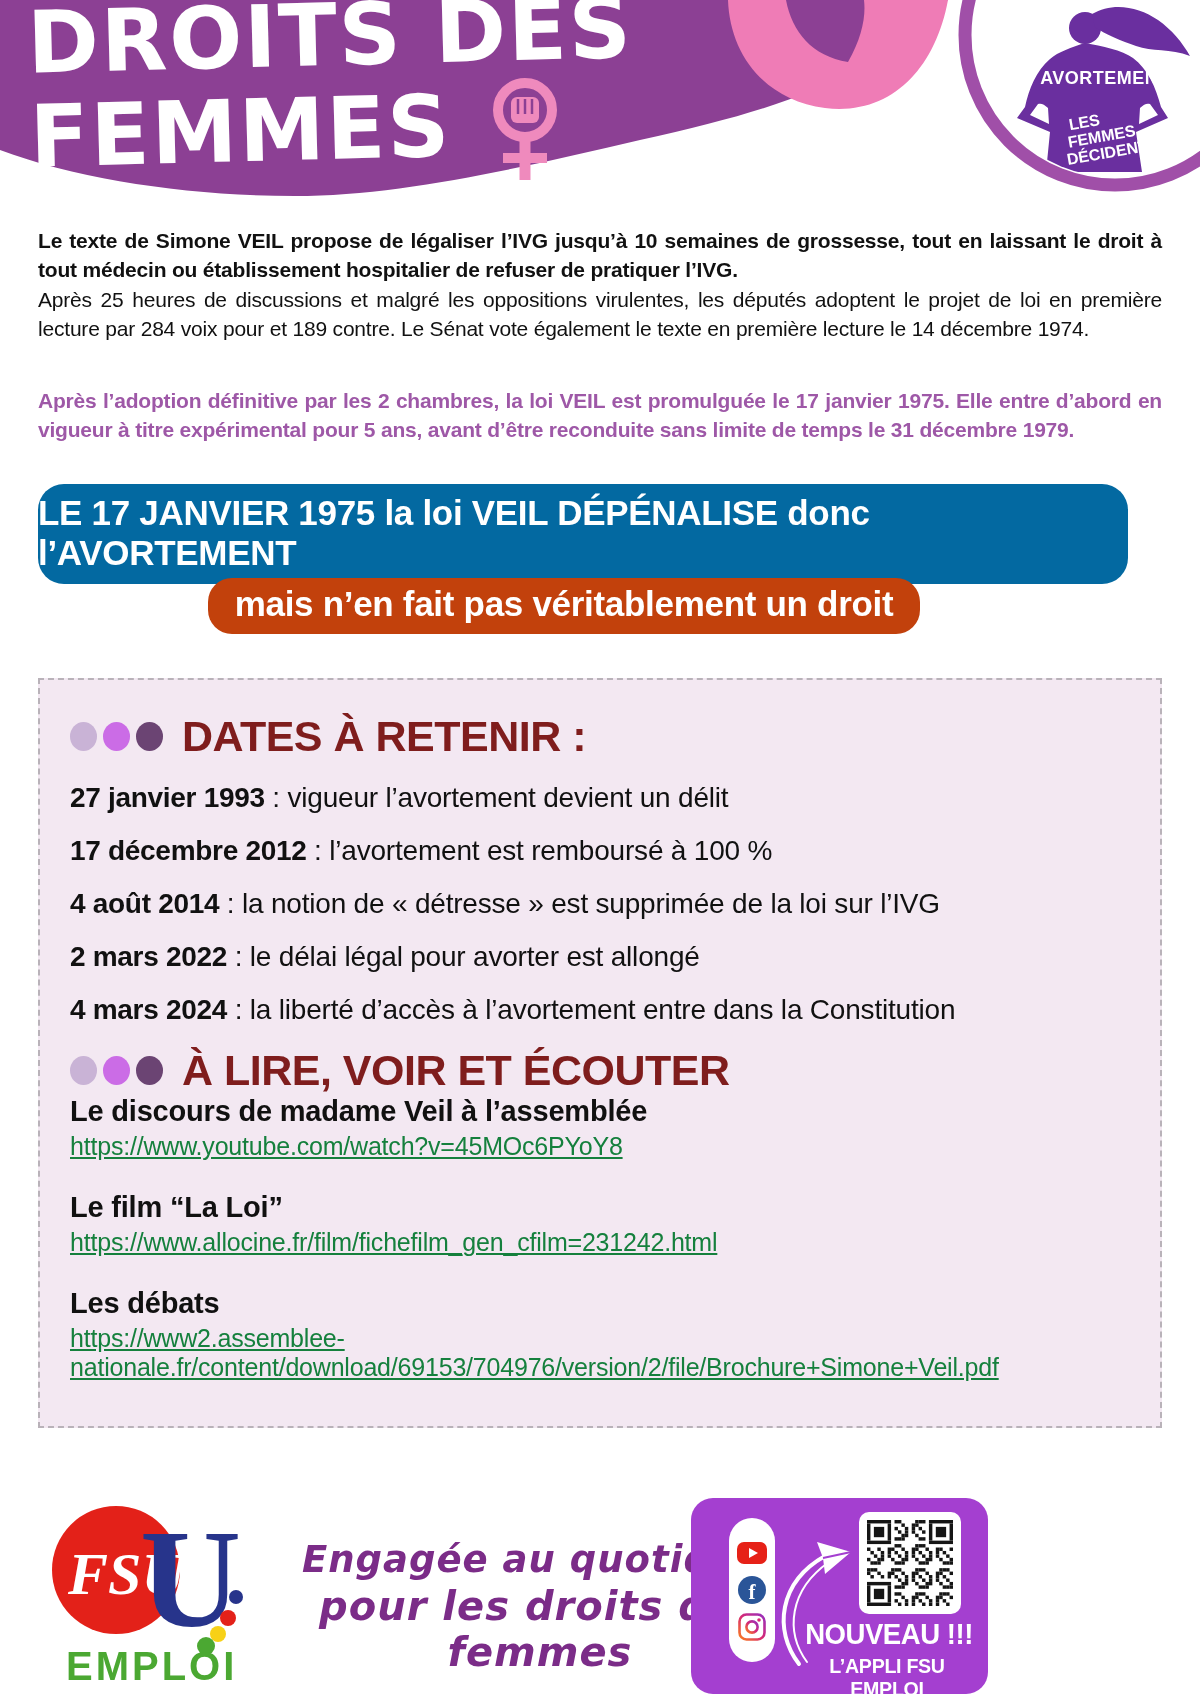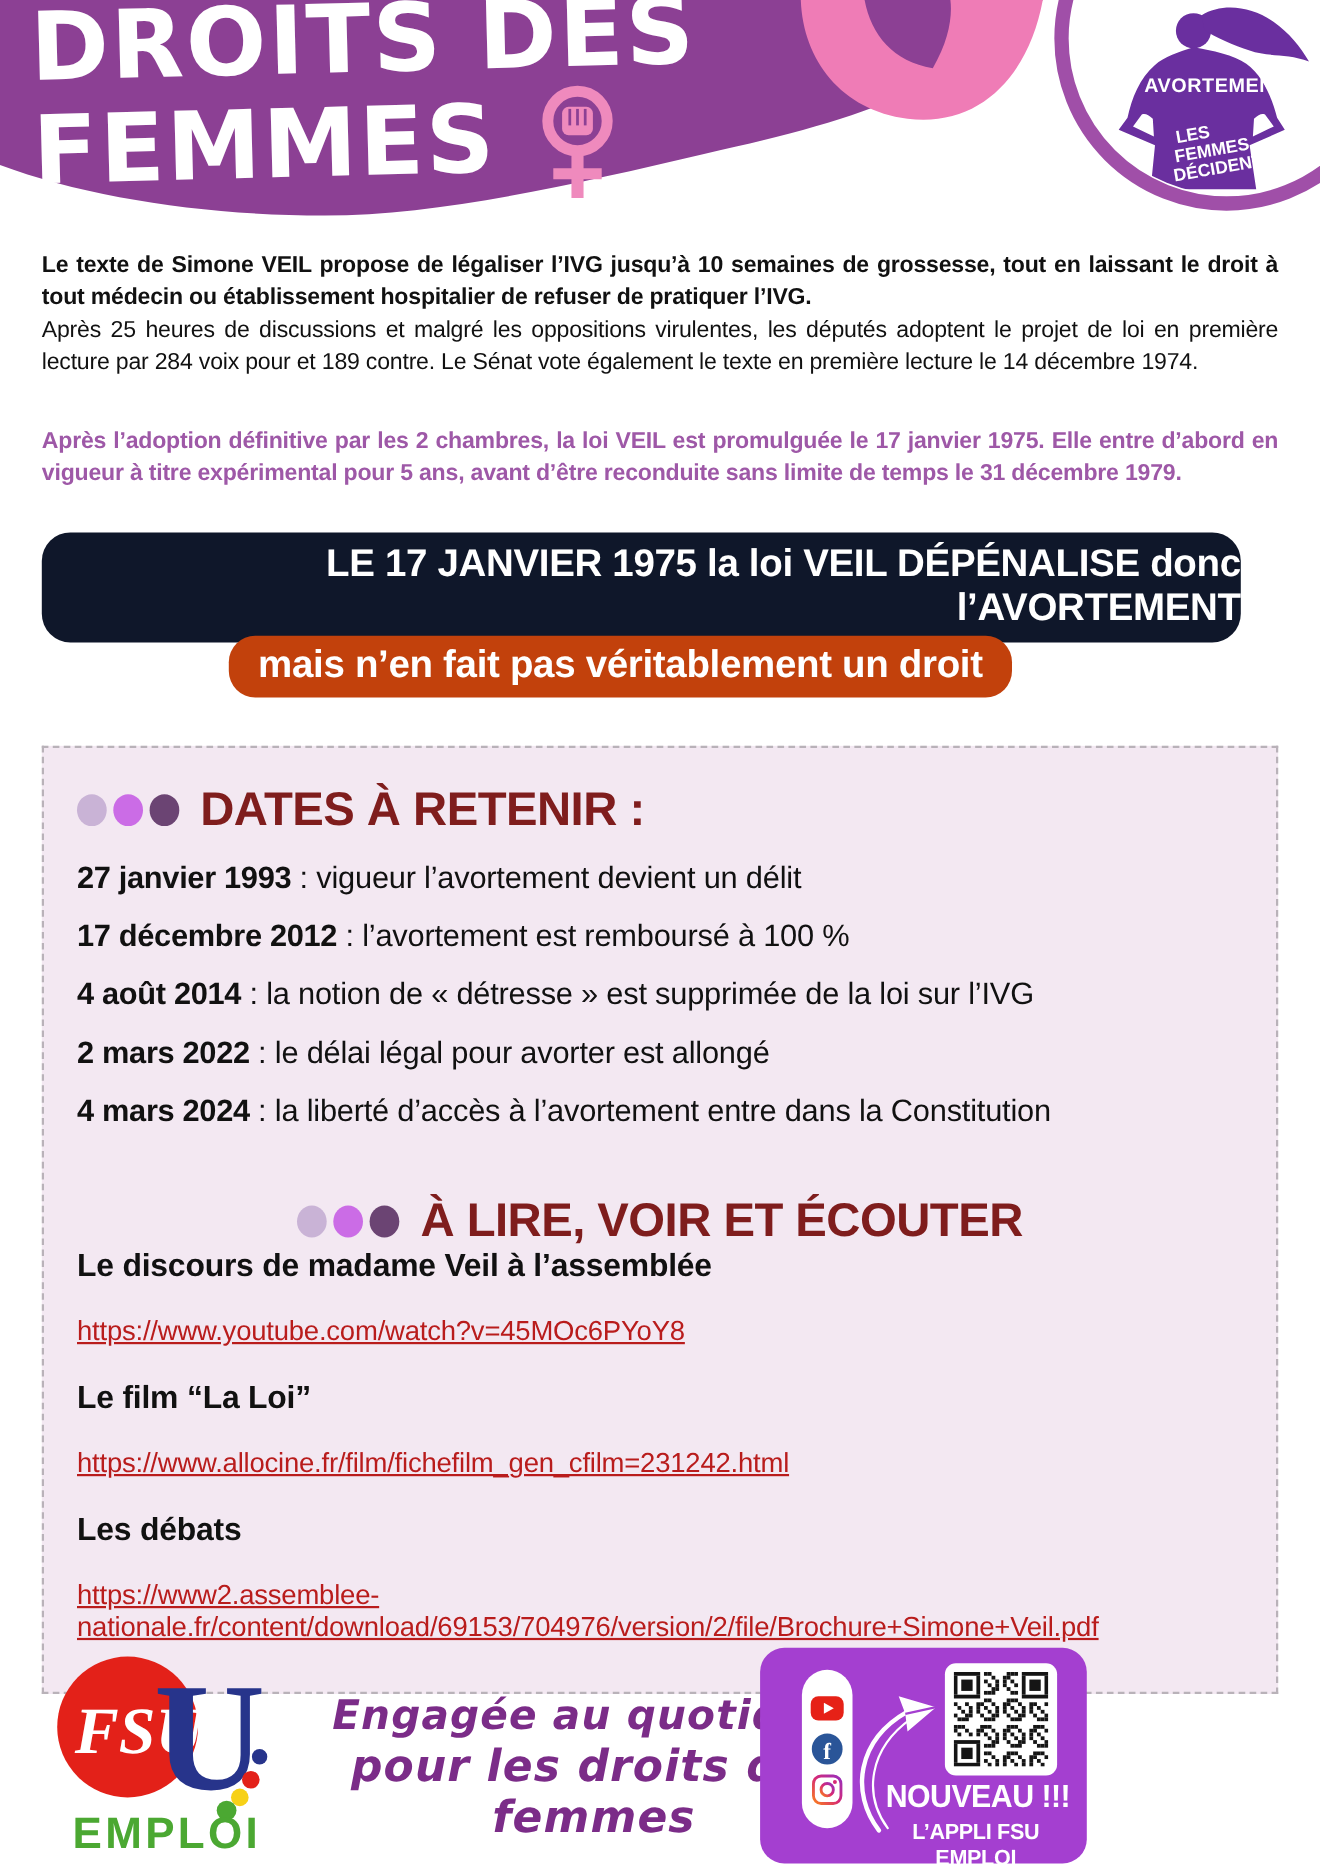--- a/index.html
+++ b/index.html
@@ -12,8 +12,8 @@
   .para{font-size:21px;line-height:1.40;text-align:justify;letter-spacing:-0.2px;margin:0;}
   .para.bold{font-weight:bold;margin-top:26px;}
   .para.purple{font-weight:bold;color:#9e58a7;margin-top:42px;}
-  .banner1{margin-top:40px;margin-right:34px;background:#0f172a;color:#fff;
-           border-radius:26px;text-align:right;font-weight:bold;font-size:35px;
+  .banner1{margin-top:40px;margin-right:34px;background:#0369a1;color:#fff;
+           border-radius:26px;text-align:left;font-weight:bold;font-size:35px;
            padding:9px 0 11px;letter-spacing:-0.3px;}
   .banner2{margin:-6px auto 0;margin-left:170px;width:712px;background:#c2410c;color:#fff;
            border-radius:24px;text-align:center;font-weight:bold;font-size:35px;

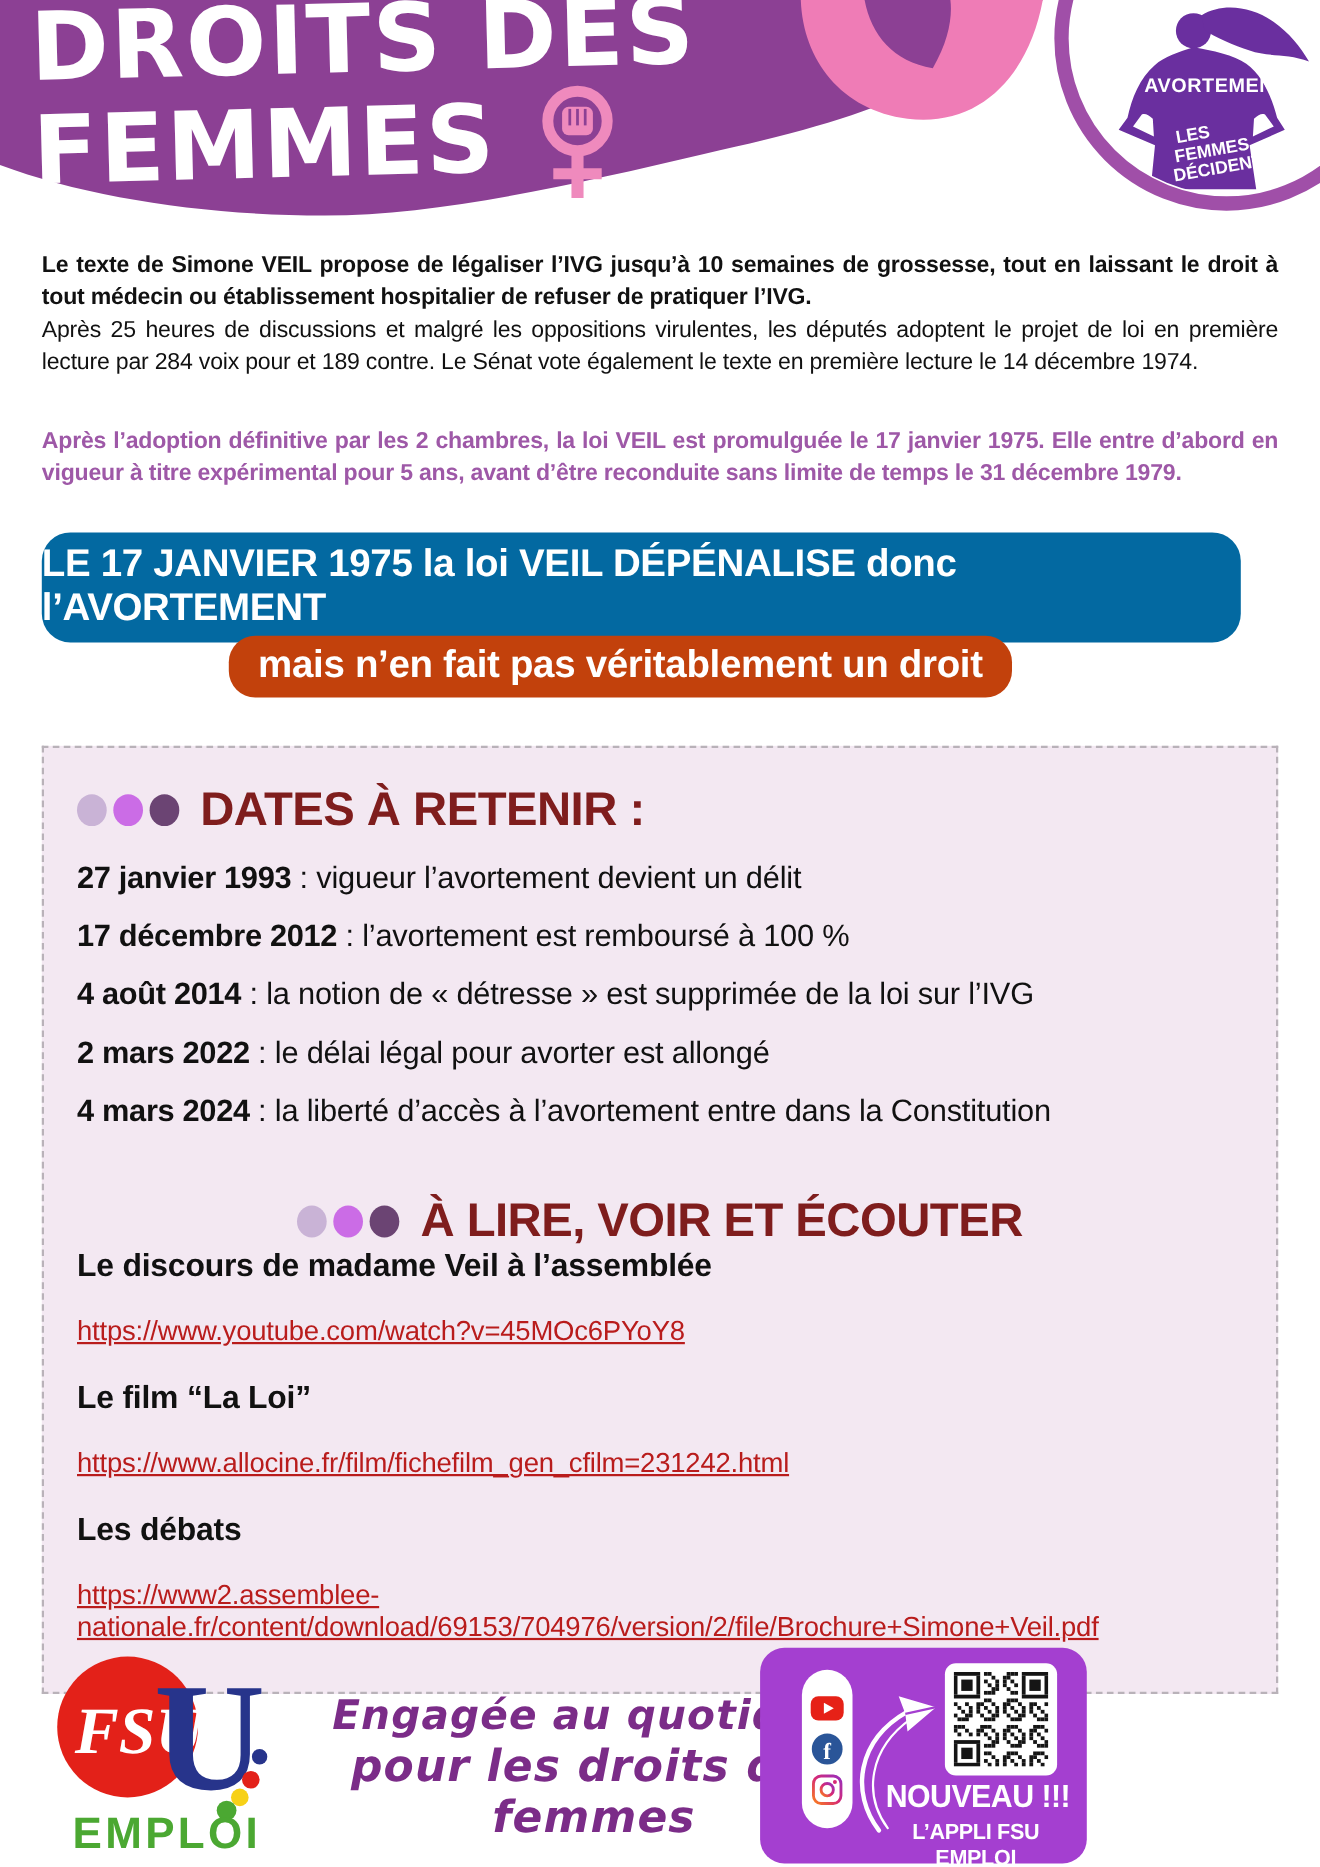--- a/index.html
+++ b/index.html
@@ -28,7 +28,7 @@
   .section-title .txt{font-size:43px;font-weight:bold;color:#7f1d1d;margin-left:10px;letter-spacing:-0.5px;}
   .date-row{font-size:28px;margin-top:21px;letter-spacing:-0.2px;}
   .date-row b{letter-spacing:-0.3px;}
-  .media-title{margin-top:60px;justify-content:center;}
+  .media-title{margin-top:20px;}
   .media-label{font-size:29px;font-weight:bold;letter-spacing:-0.2px;}
   .media-link{font-size:25px;margin-top:28px;text-decoration:underline;color:#b91c1c;
               display:inline-block;letter-spacing:-0.2px;}

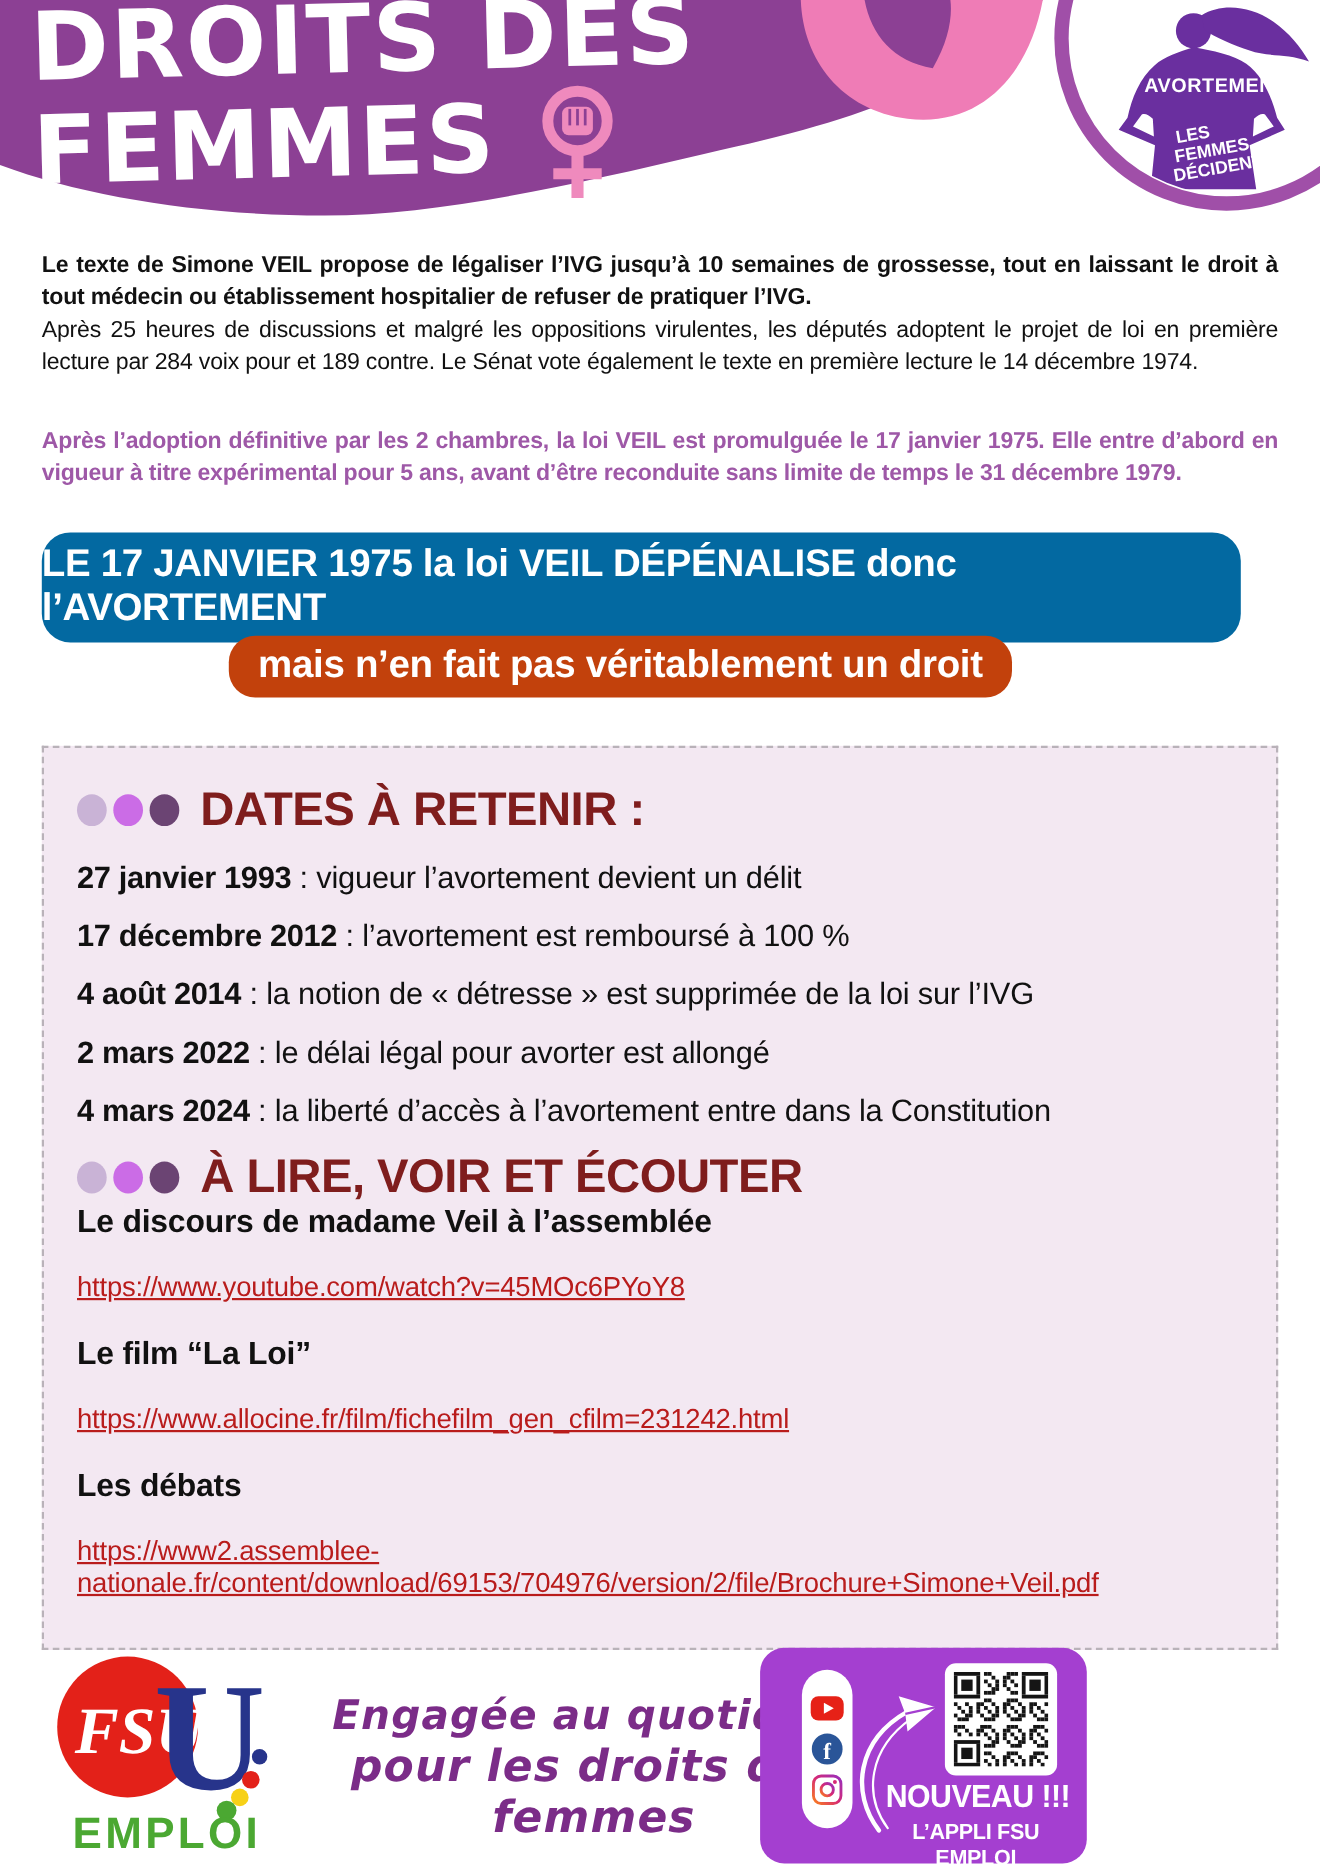--- a/index.html
+++ b/index.html
@@ -30,7 +30,7 @@
   .date-row b{letter-spacing:-0.3px;}
   .media-title{margin-top:20px;}
   .media-label{font-size:29px;font-weight:bold;letter-spacing:-0.2px;}
-  .media-link{font-size:25px;margin-top:28px;text-decoration:underline;color:#b91c1c;
+  .media-link{font-size:25px;margin-top:4px;text-decoration:underline;color:#15803d;
               display:inline-block;letter-spacing:-0.2px;}
   .media-item{margin-bottom:30px;}
   

